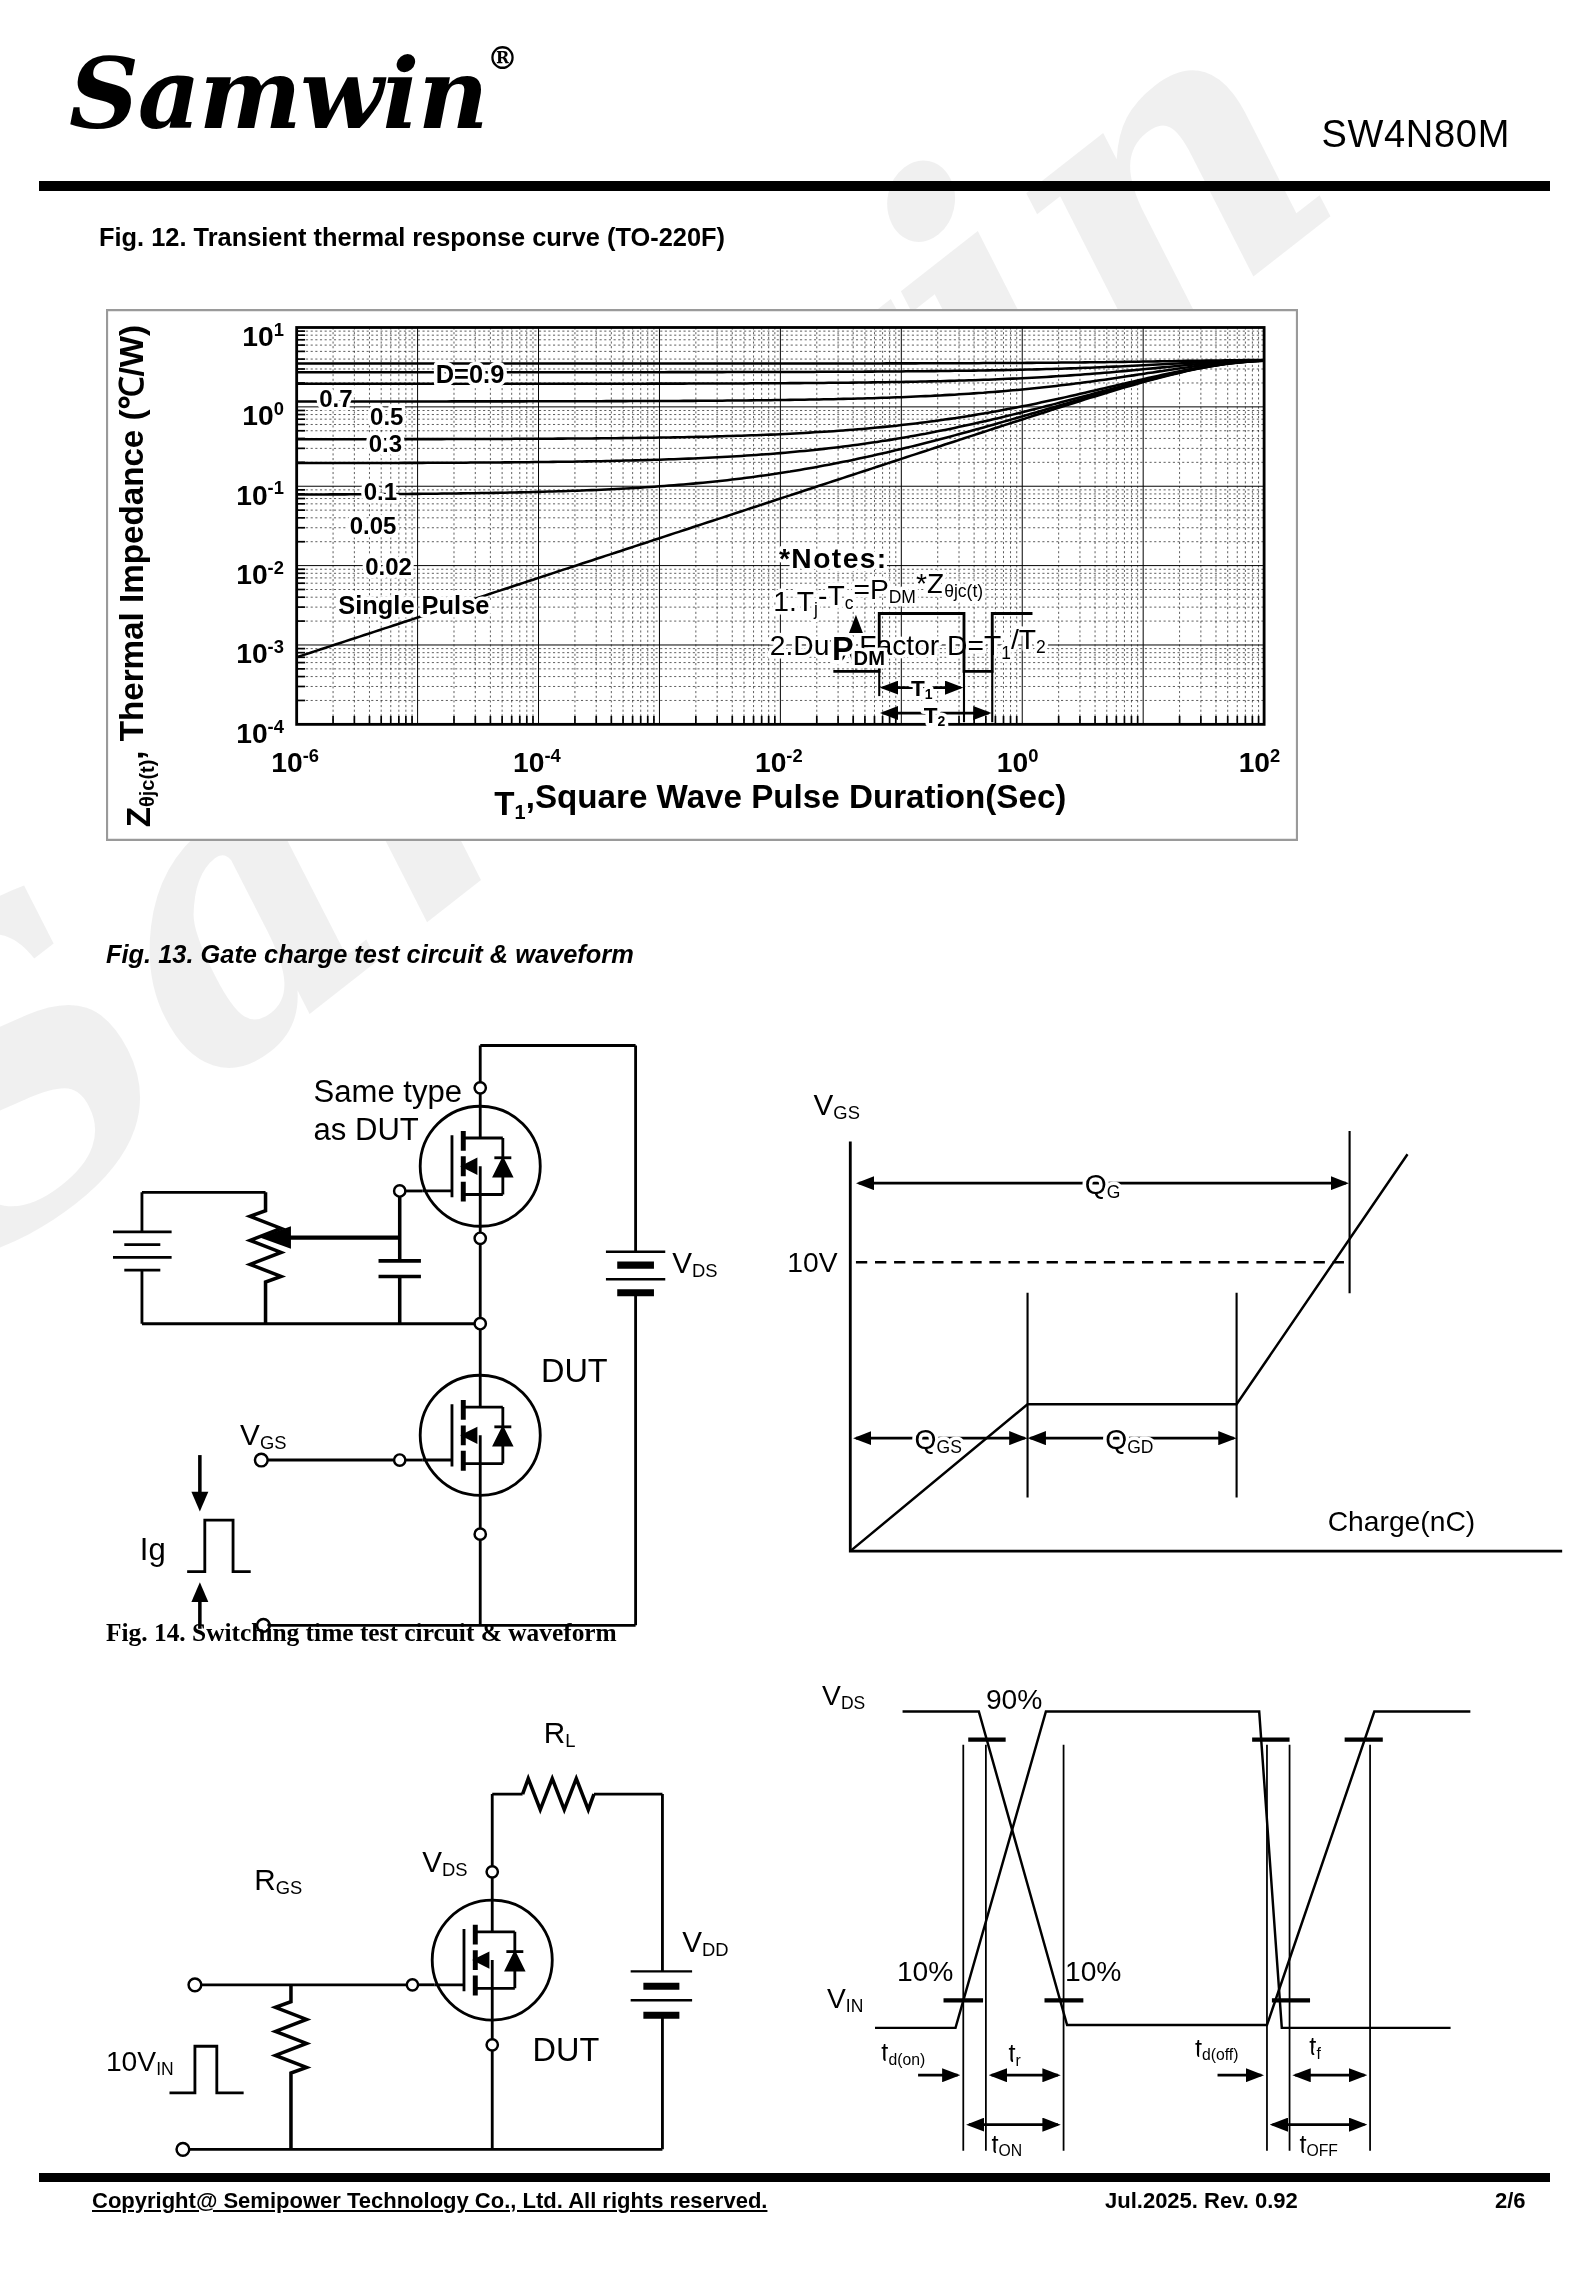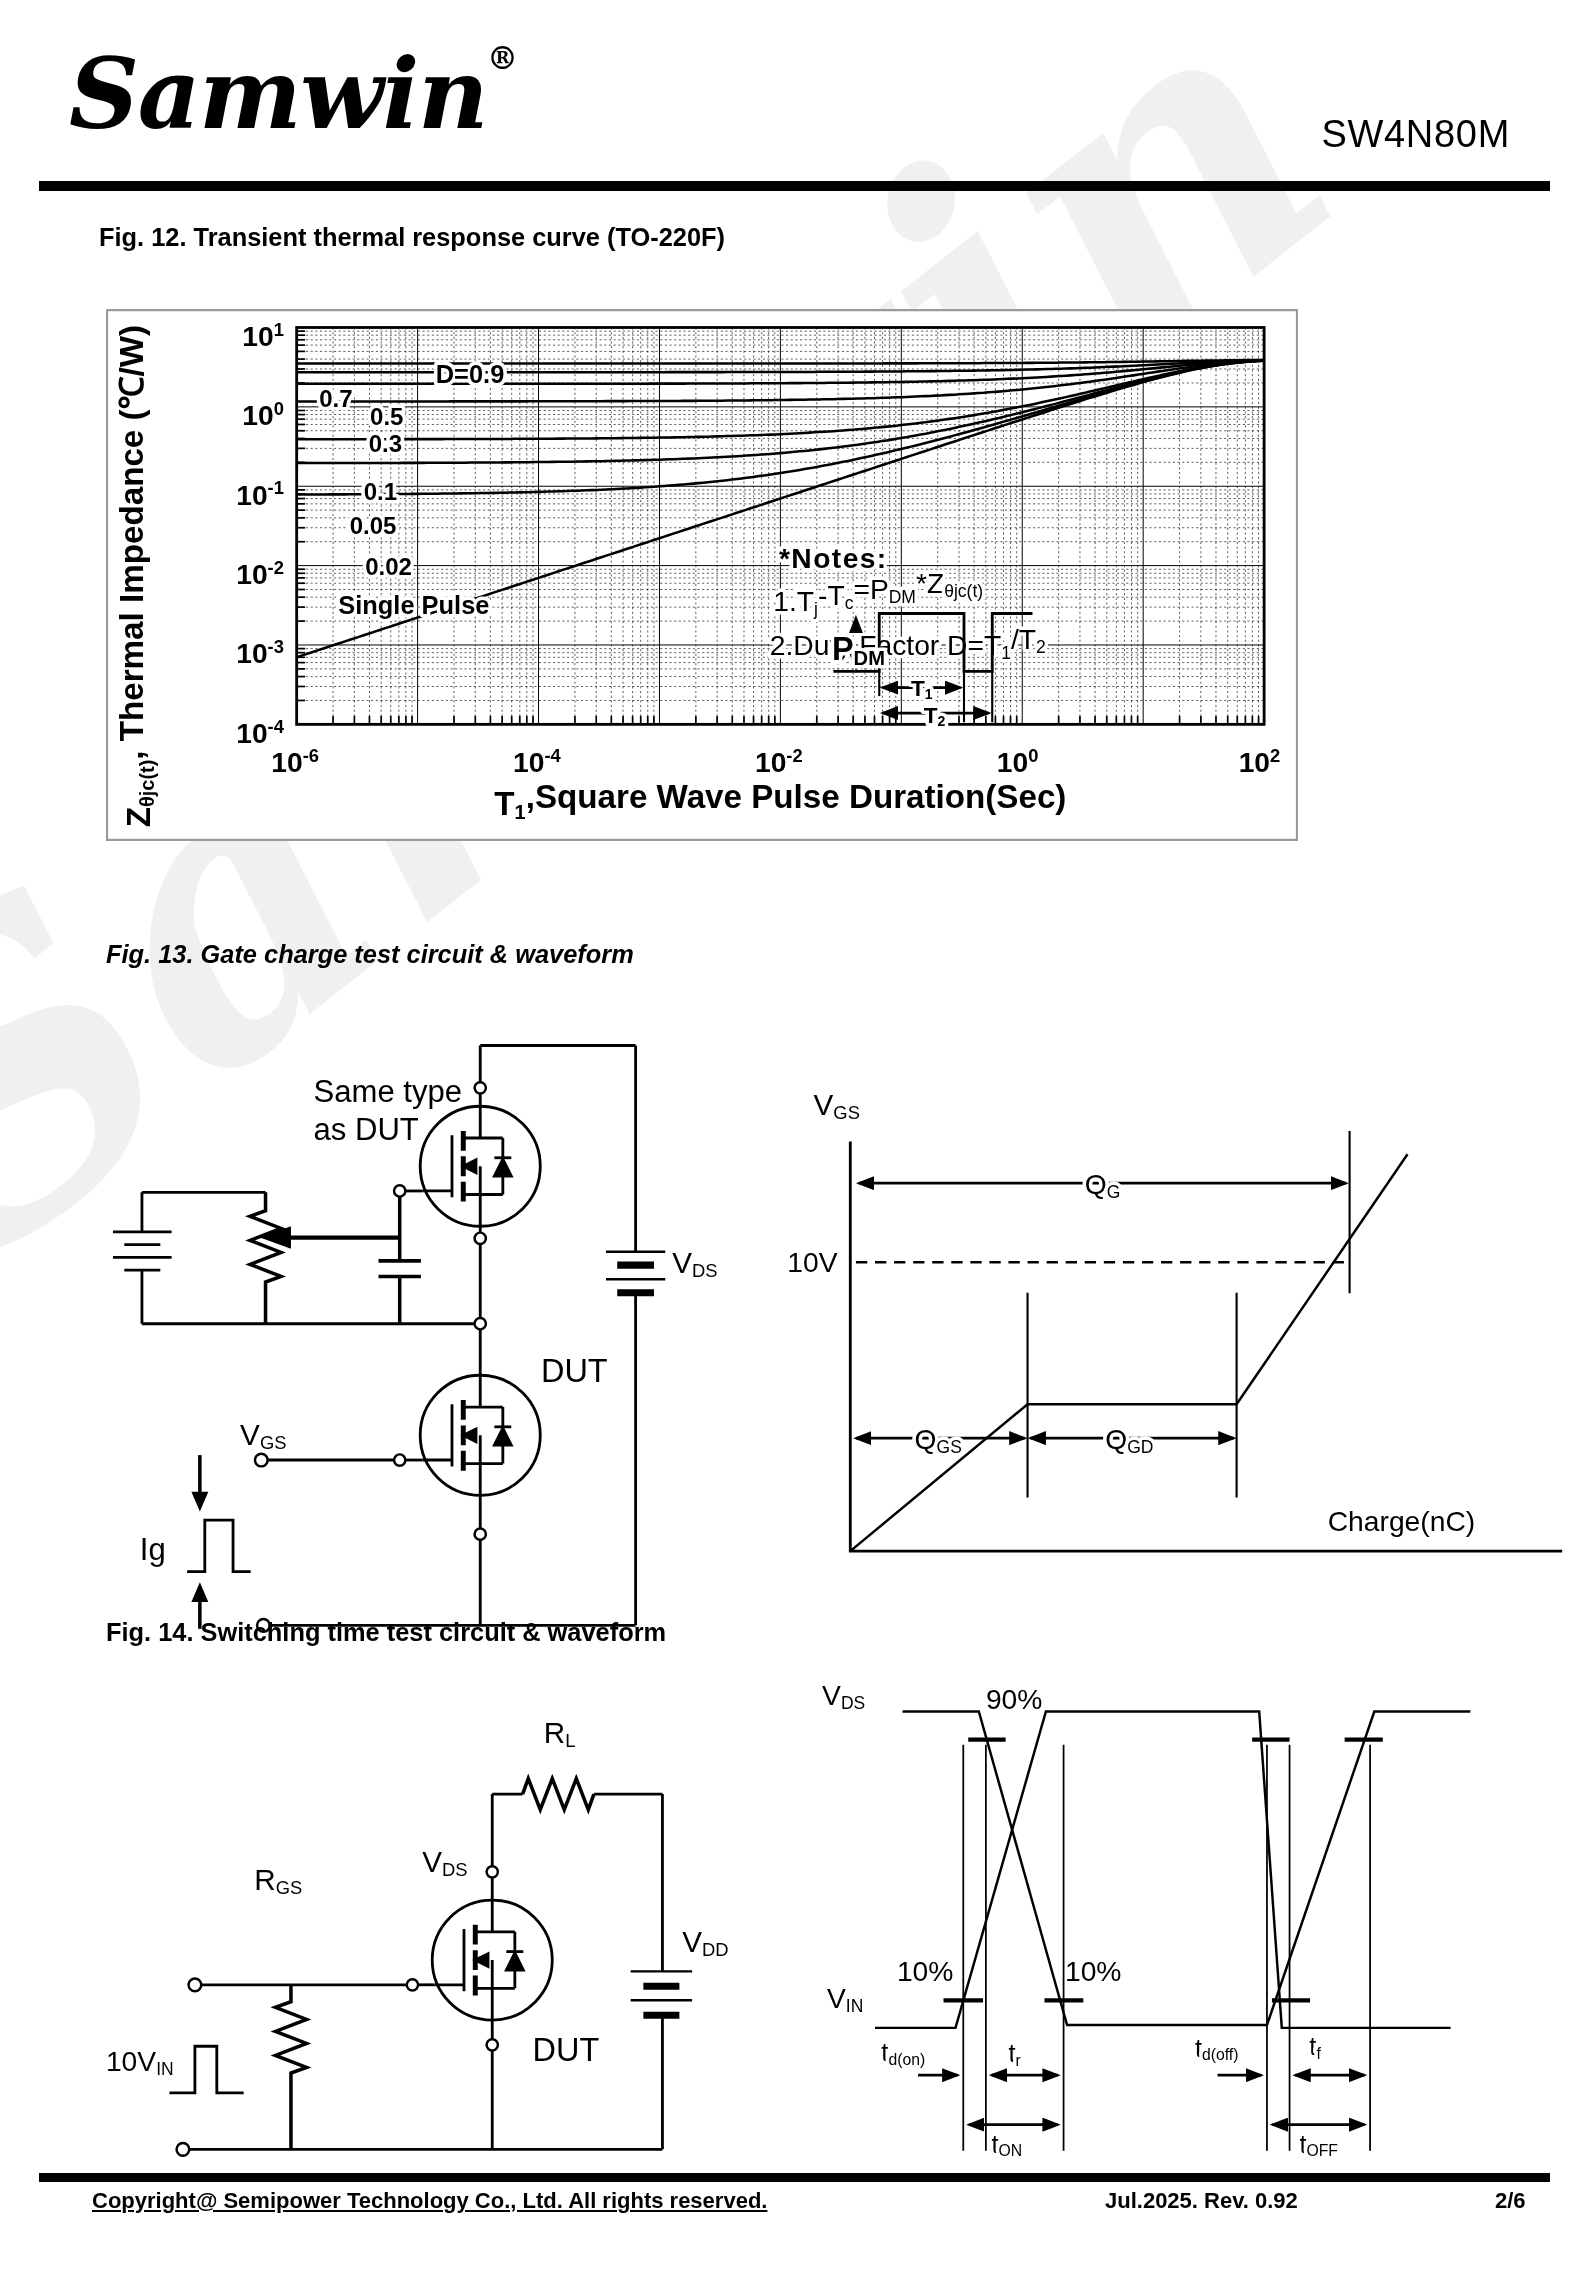--- a/index.html
+++ b/index.html
@@ -34,7 +34,7 @@
 
 <div class="abs figtitle" style="left:99px;top:223px;">Fig. 12. Transient thermal response curve (TO-220F)</div>
 <div class="abs figtitle" style="left:106px;top:940px;font-style:italic;">Fig. 13. Gate charge test circuit &amp; waveform</div>
-<div class="abs figtitle" style="left:106px;top:1618px;">Fig. 14. Switching time test circuit &amp; waveform</div>
+<div class="abs figtitle" style="left:106px;top:1618px;font-family:Liberation Serif, serif;">Fig. 14. Switching time test circuit &amp; waveform</div>
 
 <svg id="fig12-svg" class="chartbox" width="1192" height="532" viewBox="0 0 1688 753">
   <defs>

